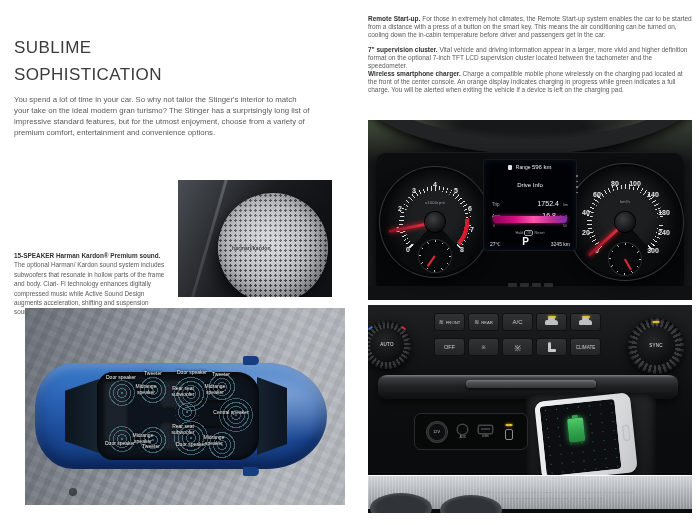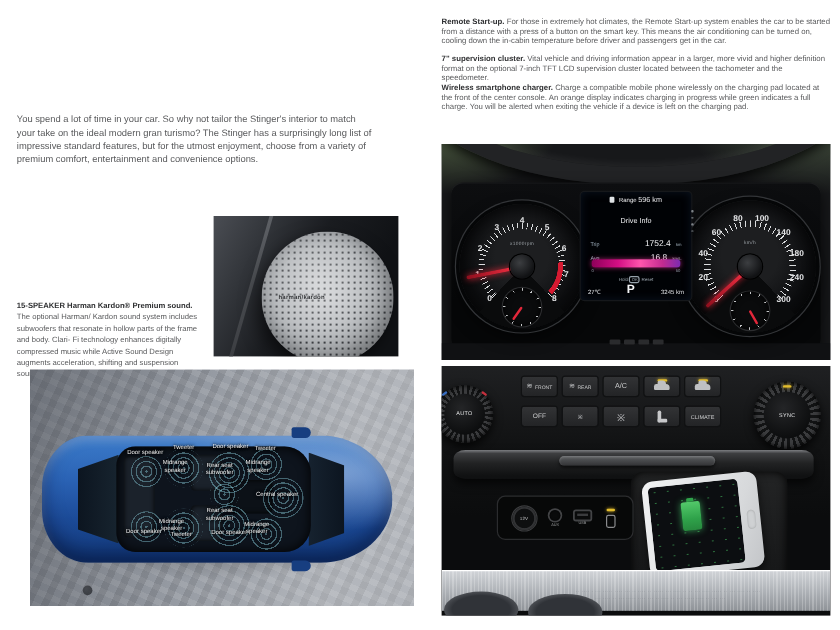--- a/index.html
+++ b/index.html
@@ -195,6 +195,7 @@
 <div id="page">
 
   <div id="title">
+    <div>SUBLIME</div>
   </div>
   <p id="intro">You spend a lot of time in your car. So why not tailor the Stinger's interior to match your take on the ideal modern gran turismo? The Stinger has a surprisingly long list of impressive standard features, but for the utmost enjoyment, choose from a variety of premium comfort, entertainment and convenience options.</p>
 

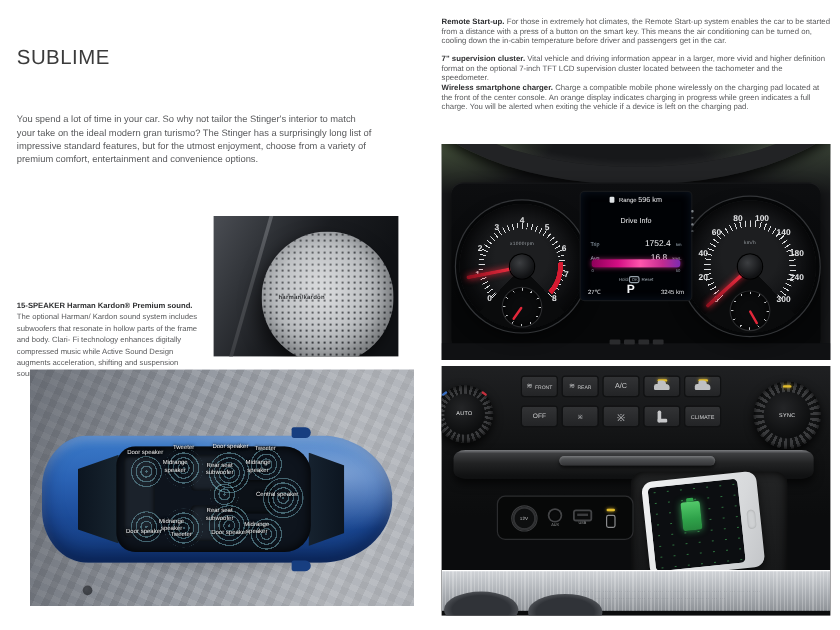--- a/index.html
+++ b/index.html
@@ -196,6 +196,7 @@
 
   <div id="title">
     <div>SUBLIME</div>
+    <div>SOPHISTICATION</div>
   </div>
   <p id="intro">You spend a lot of time in your car. So why not tailor the Stinger's interior to match your take on the ideal modern gran turismo? The Stinger has a surprisingly long list of impressive standard features, but for the utmost enjoyment, choose from a variety of premium comfort, entertainment and convenience options.</p>
 

